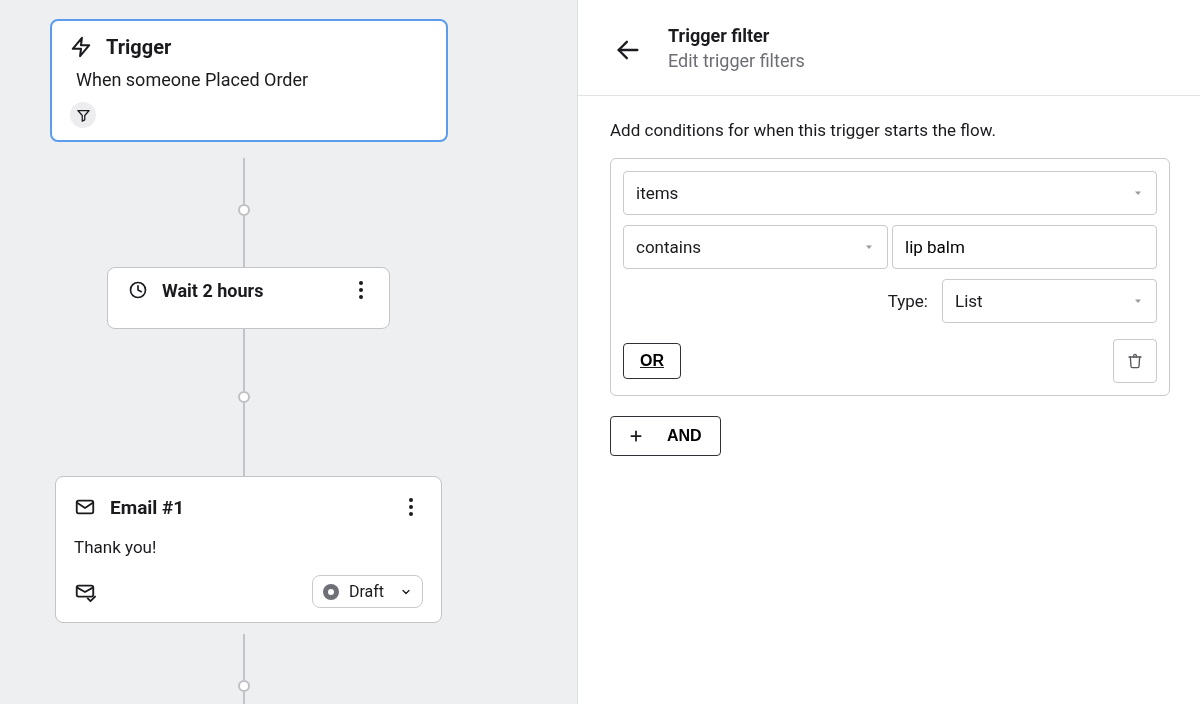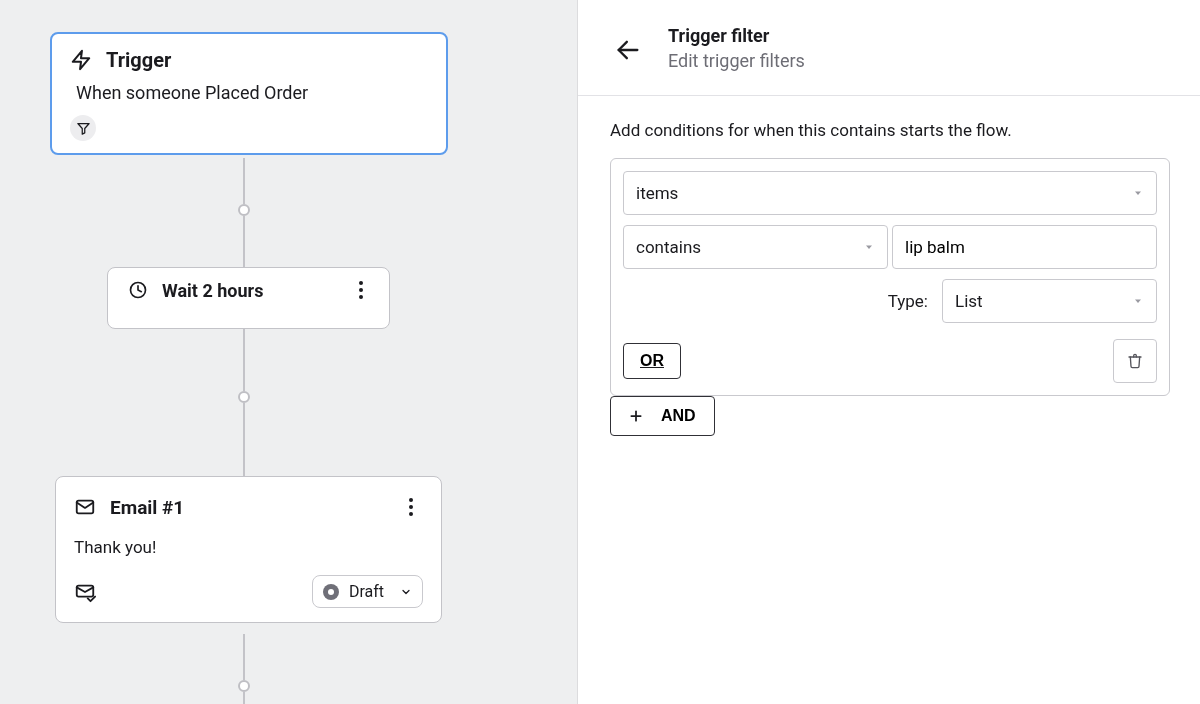--- a/index.html
+++ b/index.html
@@ -13,7 +13,7 @@
   .connector-line { position:absolute; width:2px; background:#c3c3c8; left:243px; }
 
   
-  .node-trigger { left:50px; top:32px; width:398px; padding:14px 18px 12px 18px; border:2px solid #5d9cec; }
+  .node-trigger { left:50px; top:19px; width:398px; padding:14px 18px 12px 18px; border:2px solid #5d9cec; }
   .node-header { display:flex; align-items:center; gap:14px; font-size:20px; font-weight:700; }
   .node-sub { font-size:18px; margin-top:10px; font-weight:400;margin-left:6px; }
   .trigger-filter-badge { margin-top:12px; display:inline-flex; align-items:center; justify-content:center; width:26px; height:26px; border-radius:50%; background:#ededef; }

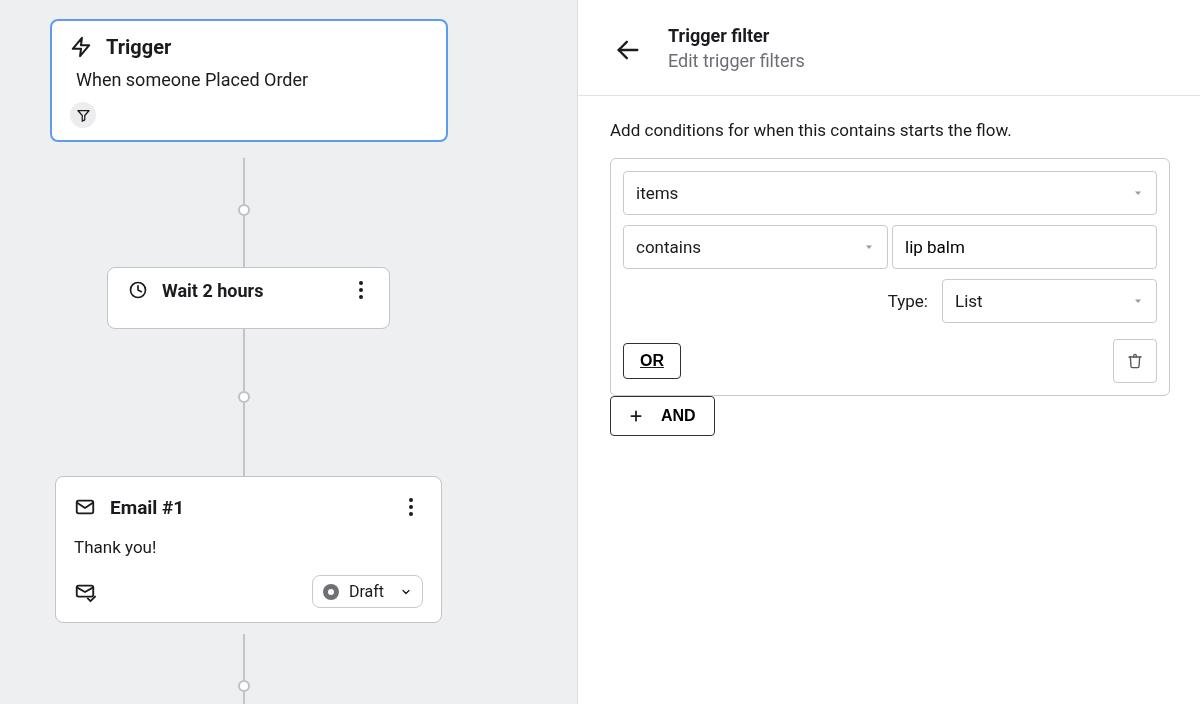--- a/index.html
+++ b/index.html
@@ -171,7 +171,7 @@
 
   <div class="divider"></div>
 
-  <div class="instr">Add conditions for when this contains starts the flow.</div>
+  <div class="instr">Add conditions for when this trigger starts the flow.</div>
 
   <div class="cond-block">
     <div class="sel">

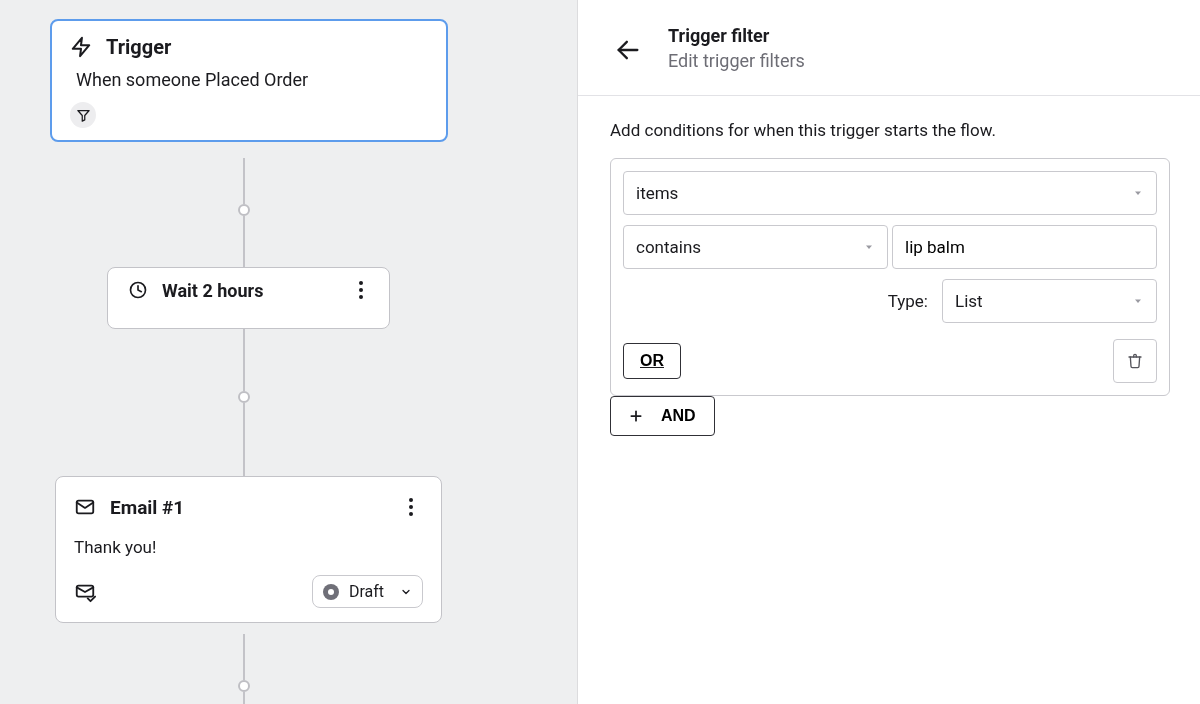--- a/index.html
+++ b/index.html
@@ -57,7 +57,7 @@
   .cond-footer { display:flex; align-items:center; justify-content:space-between; margin-top:16px;text-decoration:underline; }
   .or-btn { border:1px solid #303036; border-radius:4px; padding:8px 16px; font-size:16px; font-weight:700; background:#fff; cursor:pointer; }
   .trash-btn { border:1px solid #c9c9ce; border-radius:4px; width:44px; height:44px; display:flex; align-items:center; justify-content:center; background:#fff; cursor:pointer;}
-  .and-btn { display:inline-flex; align-items:center; gap:18px; border:1px solid #303036; border-radius:4px; padding:10px 18px; font-size:16px; font-weight:700; background:#fff; cursor:pointer; }
+  .and-btn { display:inline-flex; align-items:center; gap:24px; border:1px solid #303036; border-radius:4px; padding:10px 18px; font-size:16px; font-weight:700; background:#fff; cursor:pointer; margin-top:20px; }
 
   .icon { display:inline-flex; align-items:center; justify-content:center; }
   .caret svg, .chev svg { width:12px; height:12px; }

